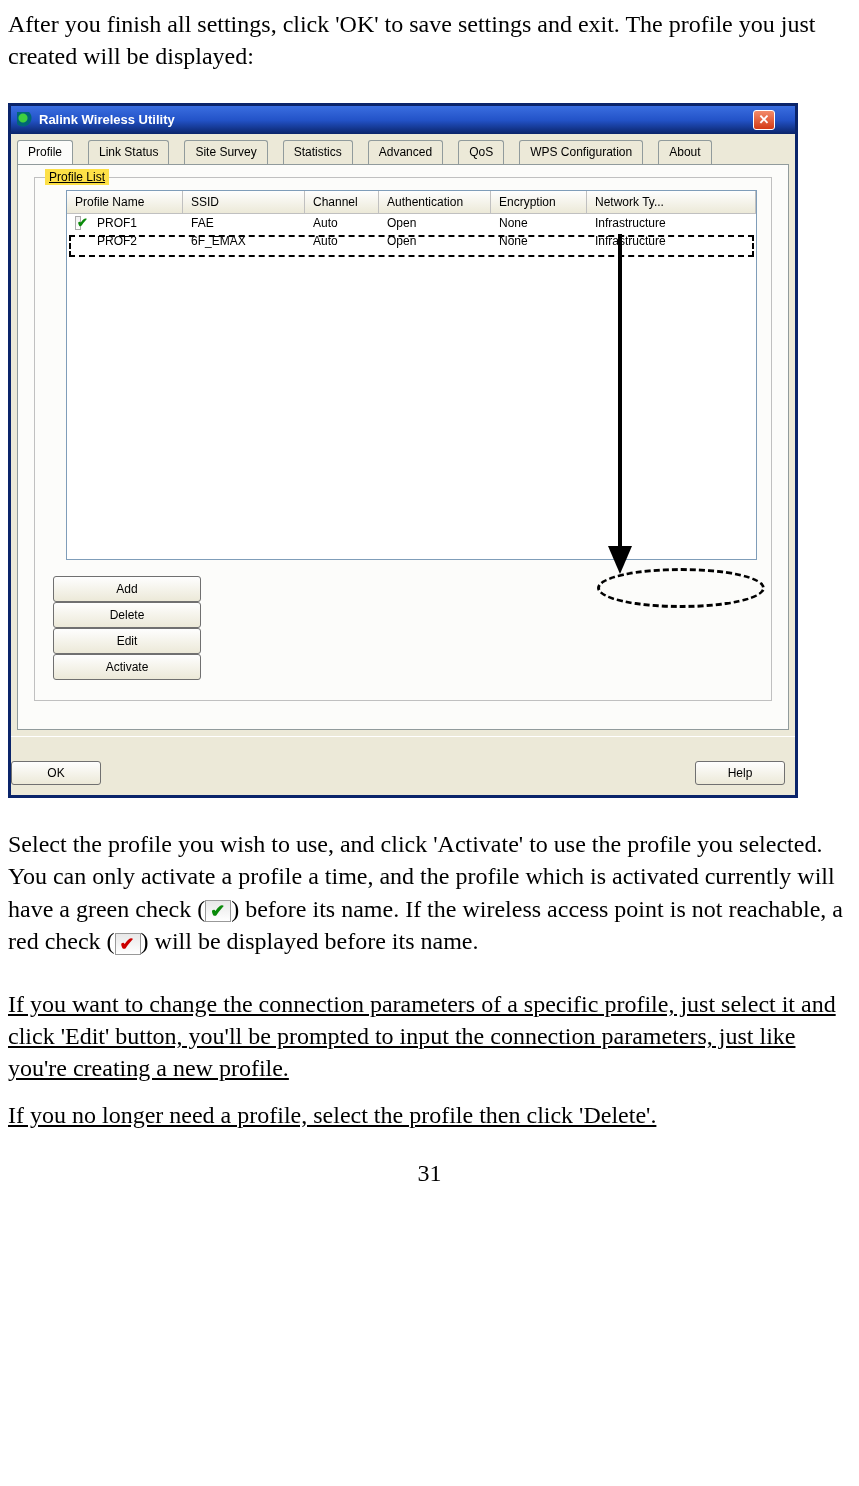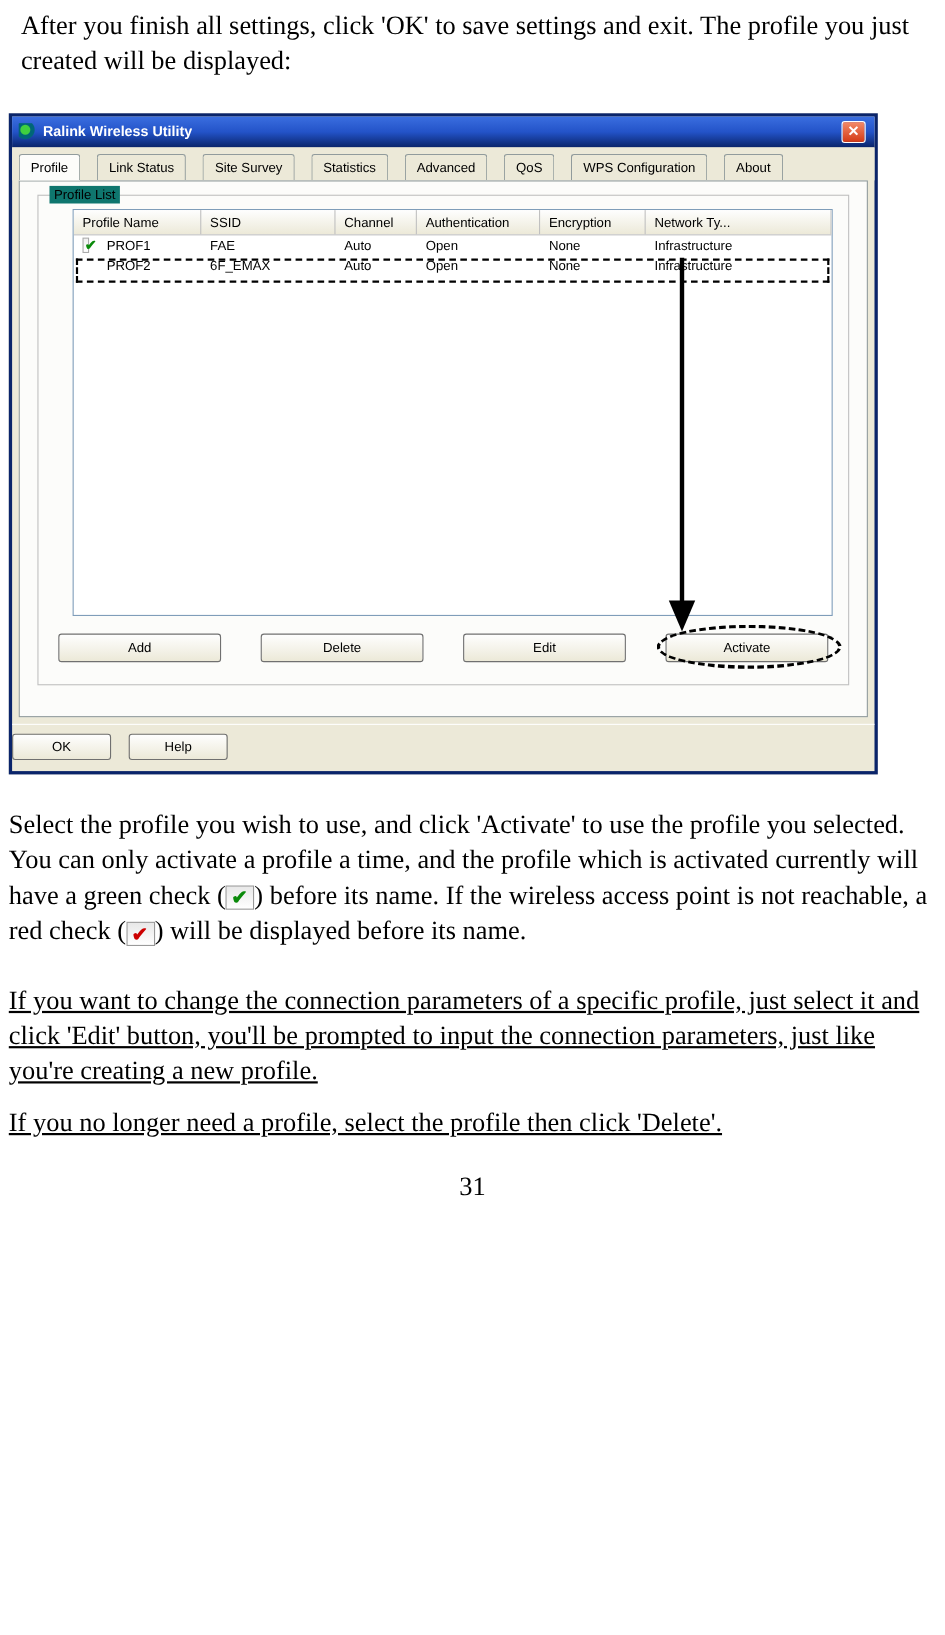--- a/index.html
+++ b/index.html
@@ -13,7 +13,7 @@
     background: #fff;
     width: 859px;
   }
-  .intro { margin: 0 0 30px 11px; }
+  .intro { margin: 0 0 30px 0; }
   .after-intro { margin: 30px 0 30px 0; }
   .para { margin: 14px 0; text-decoration: underline; }
   .page-num { text-align: center; font-size: 24px; margin-top: 26px; }

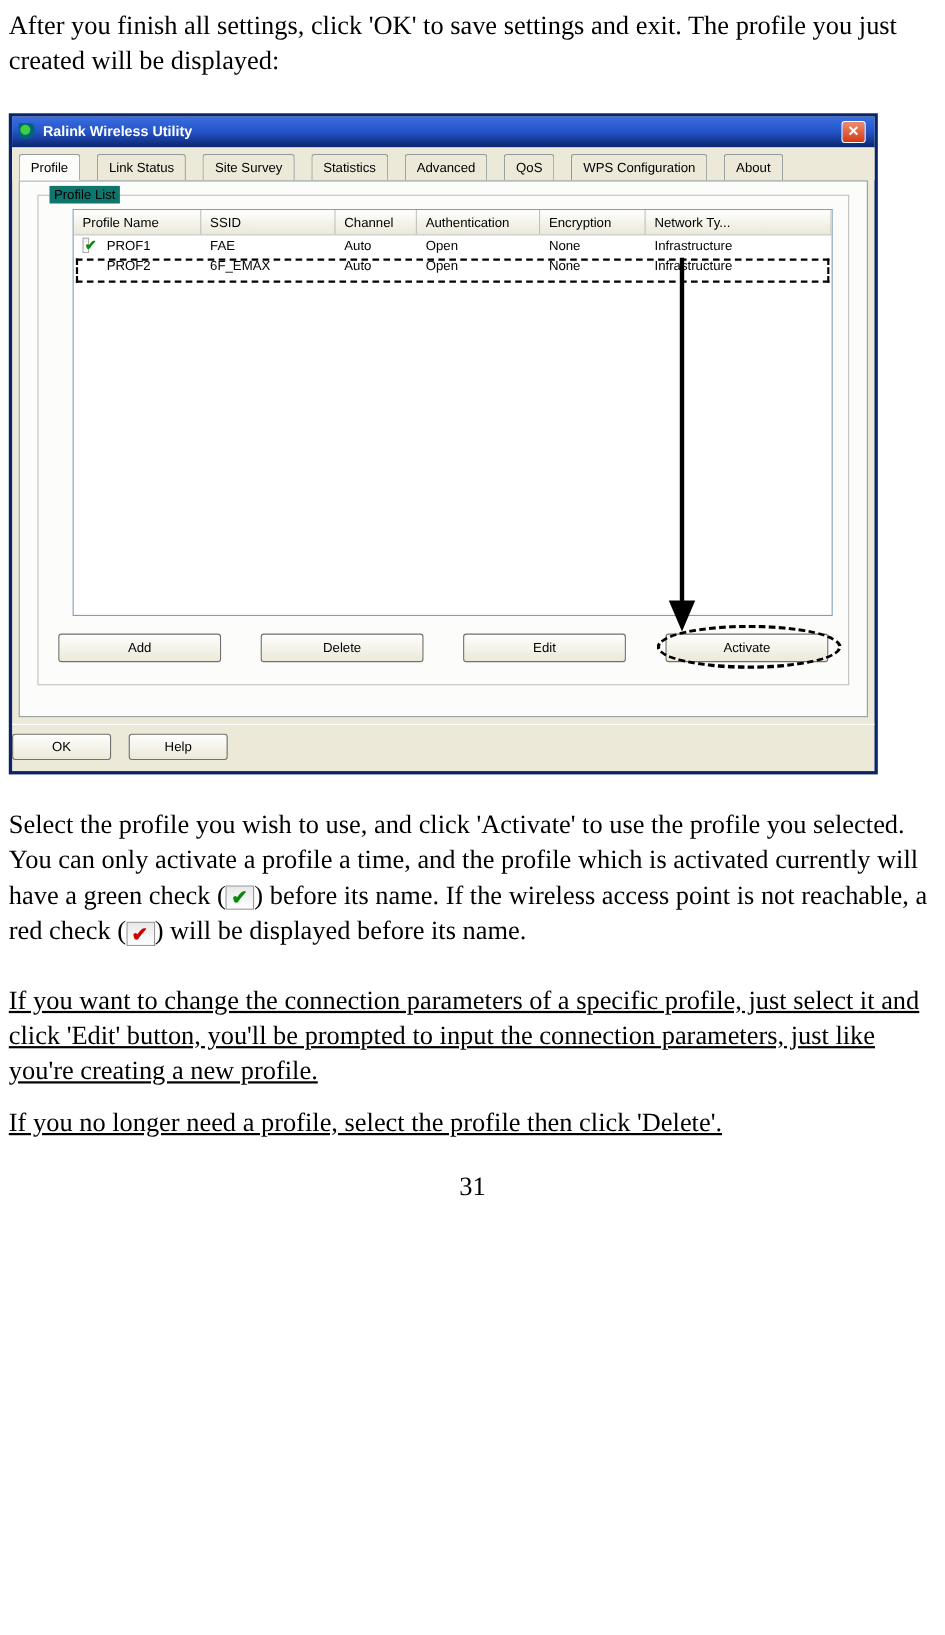--- a/index.html
+++ b/index.html
@@ -50,7 +50,7 @@
     background: linear-gradient(to bottom,#3a6ee0 0%,#2353c8 50%,#0A246A 100%);
     display: flex; align-items: center;
     color: #fff; font-weight: bold;
-    padding: 0 8px 0 6px;
+    padding: 0 20px 0 6px;
     font-size: 13px;
   }
   .titlebar .icon-app {

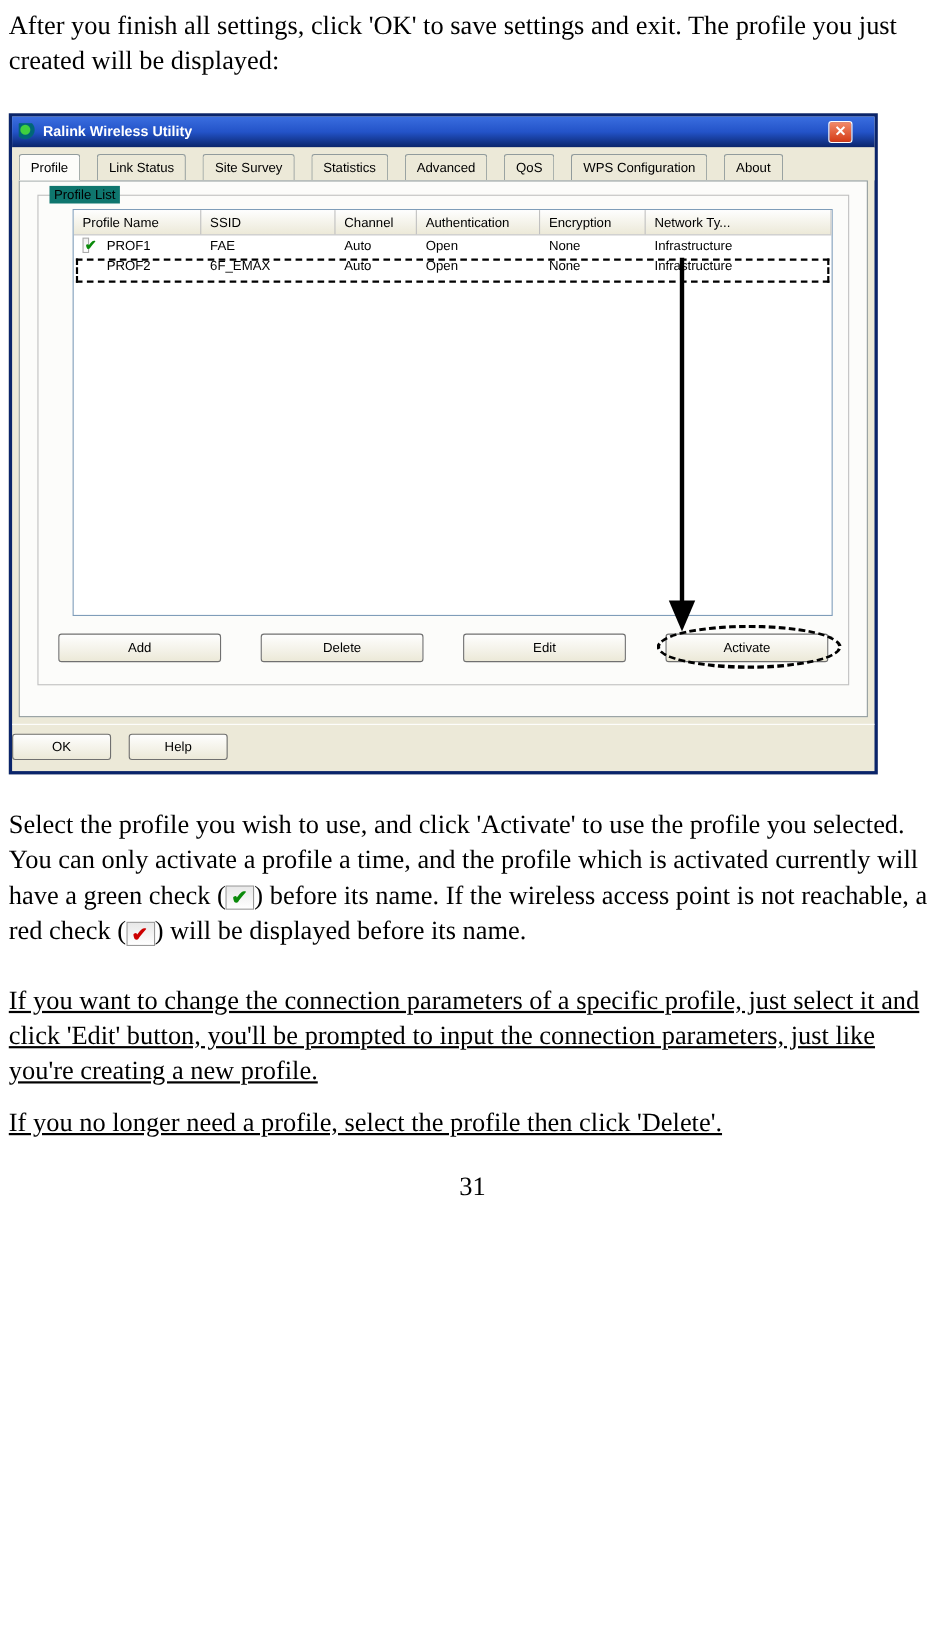--- a/index.html
+++ b/index.html
@@ -107,9 +107,10 @@
   .groupbox-label {
     position: absolute;
     top: -9px; left: 10px;
-    background: #0f766e;
+    background: #fde047;
     padding: 0 4px;
     font-size: 12px;
+    text-decoration: underline;
   }
   .listview {
     border: 1px solid #7F9DB9;

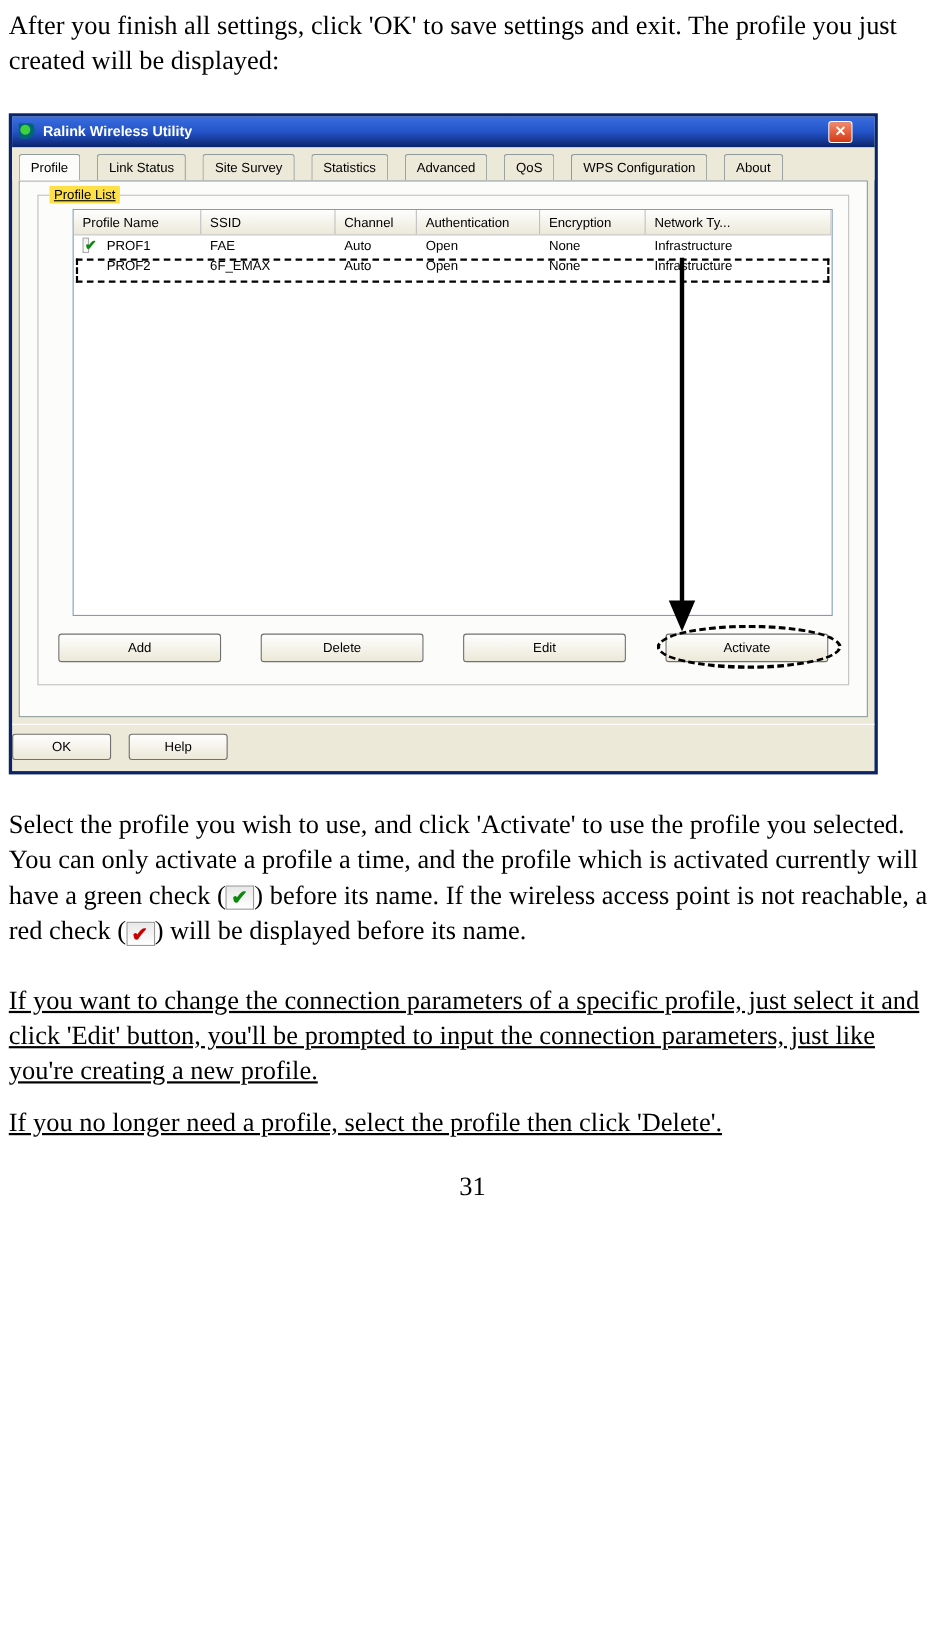--- a/index.html
+++ b/index.html
@@ -265,7 +265,7 @@
         <polygon points="30,340 18,312 42,312" fill="#000"></polygon>
       </svg>
 
-      <div class="btn-row" style="position:relative;">
+      <div class="btn-row" style="position:relative;flex-direction:column;">
         <button class="win-btn">Add</button>
         <button class="win-btn">Delete</button>
         <button class="win-btn">Edit</button>

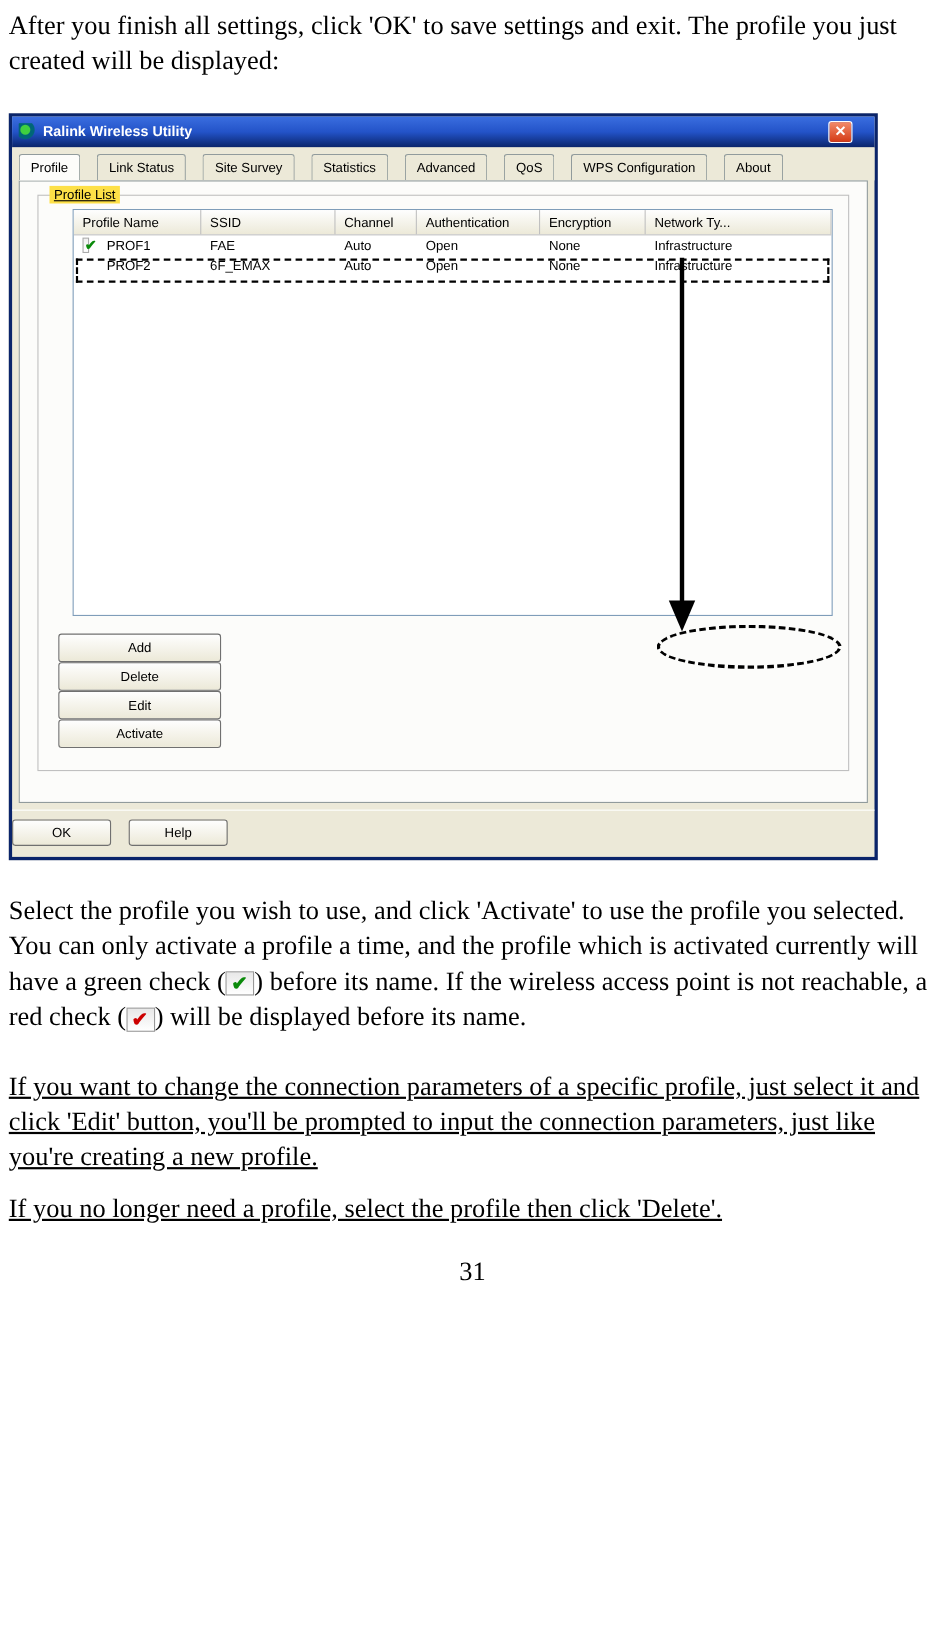--- a/index.html
+++ b/index.html
@@ -192,9 +192,9 @@
   }
   .dialog-btns {
     display: flex;
-    justify-content: flex-start;
+    justify-content: space-between;
     gap: 16px;
-    padding: 8px 10px 10px 0;
+    padding: 24px 10px 10px 0;
     border-top: 1px solid #fff;
   }
   .dialog-btns .win-btn { width: 90px; height: 24px; }

